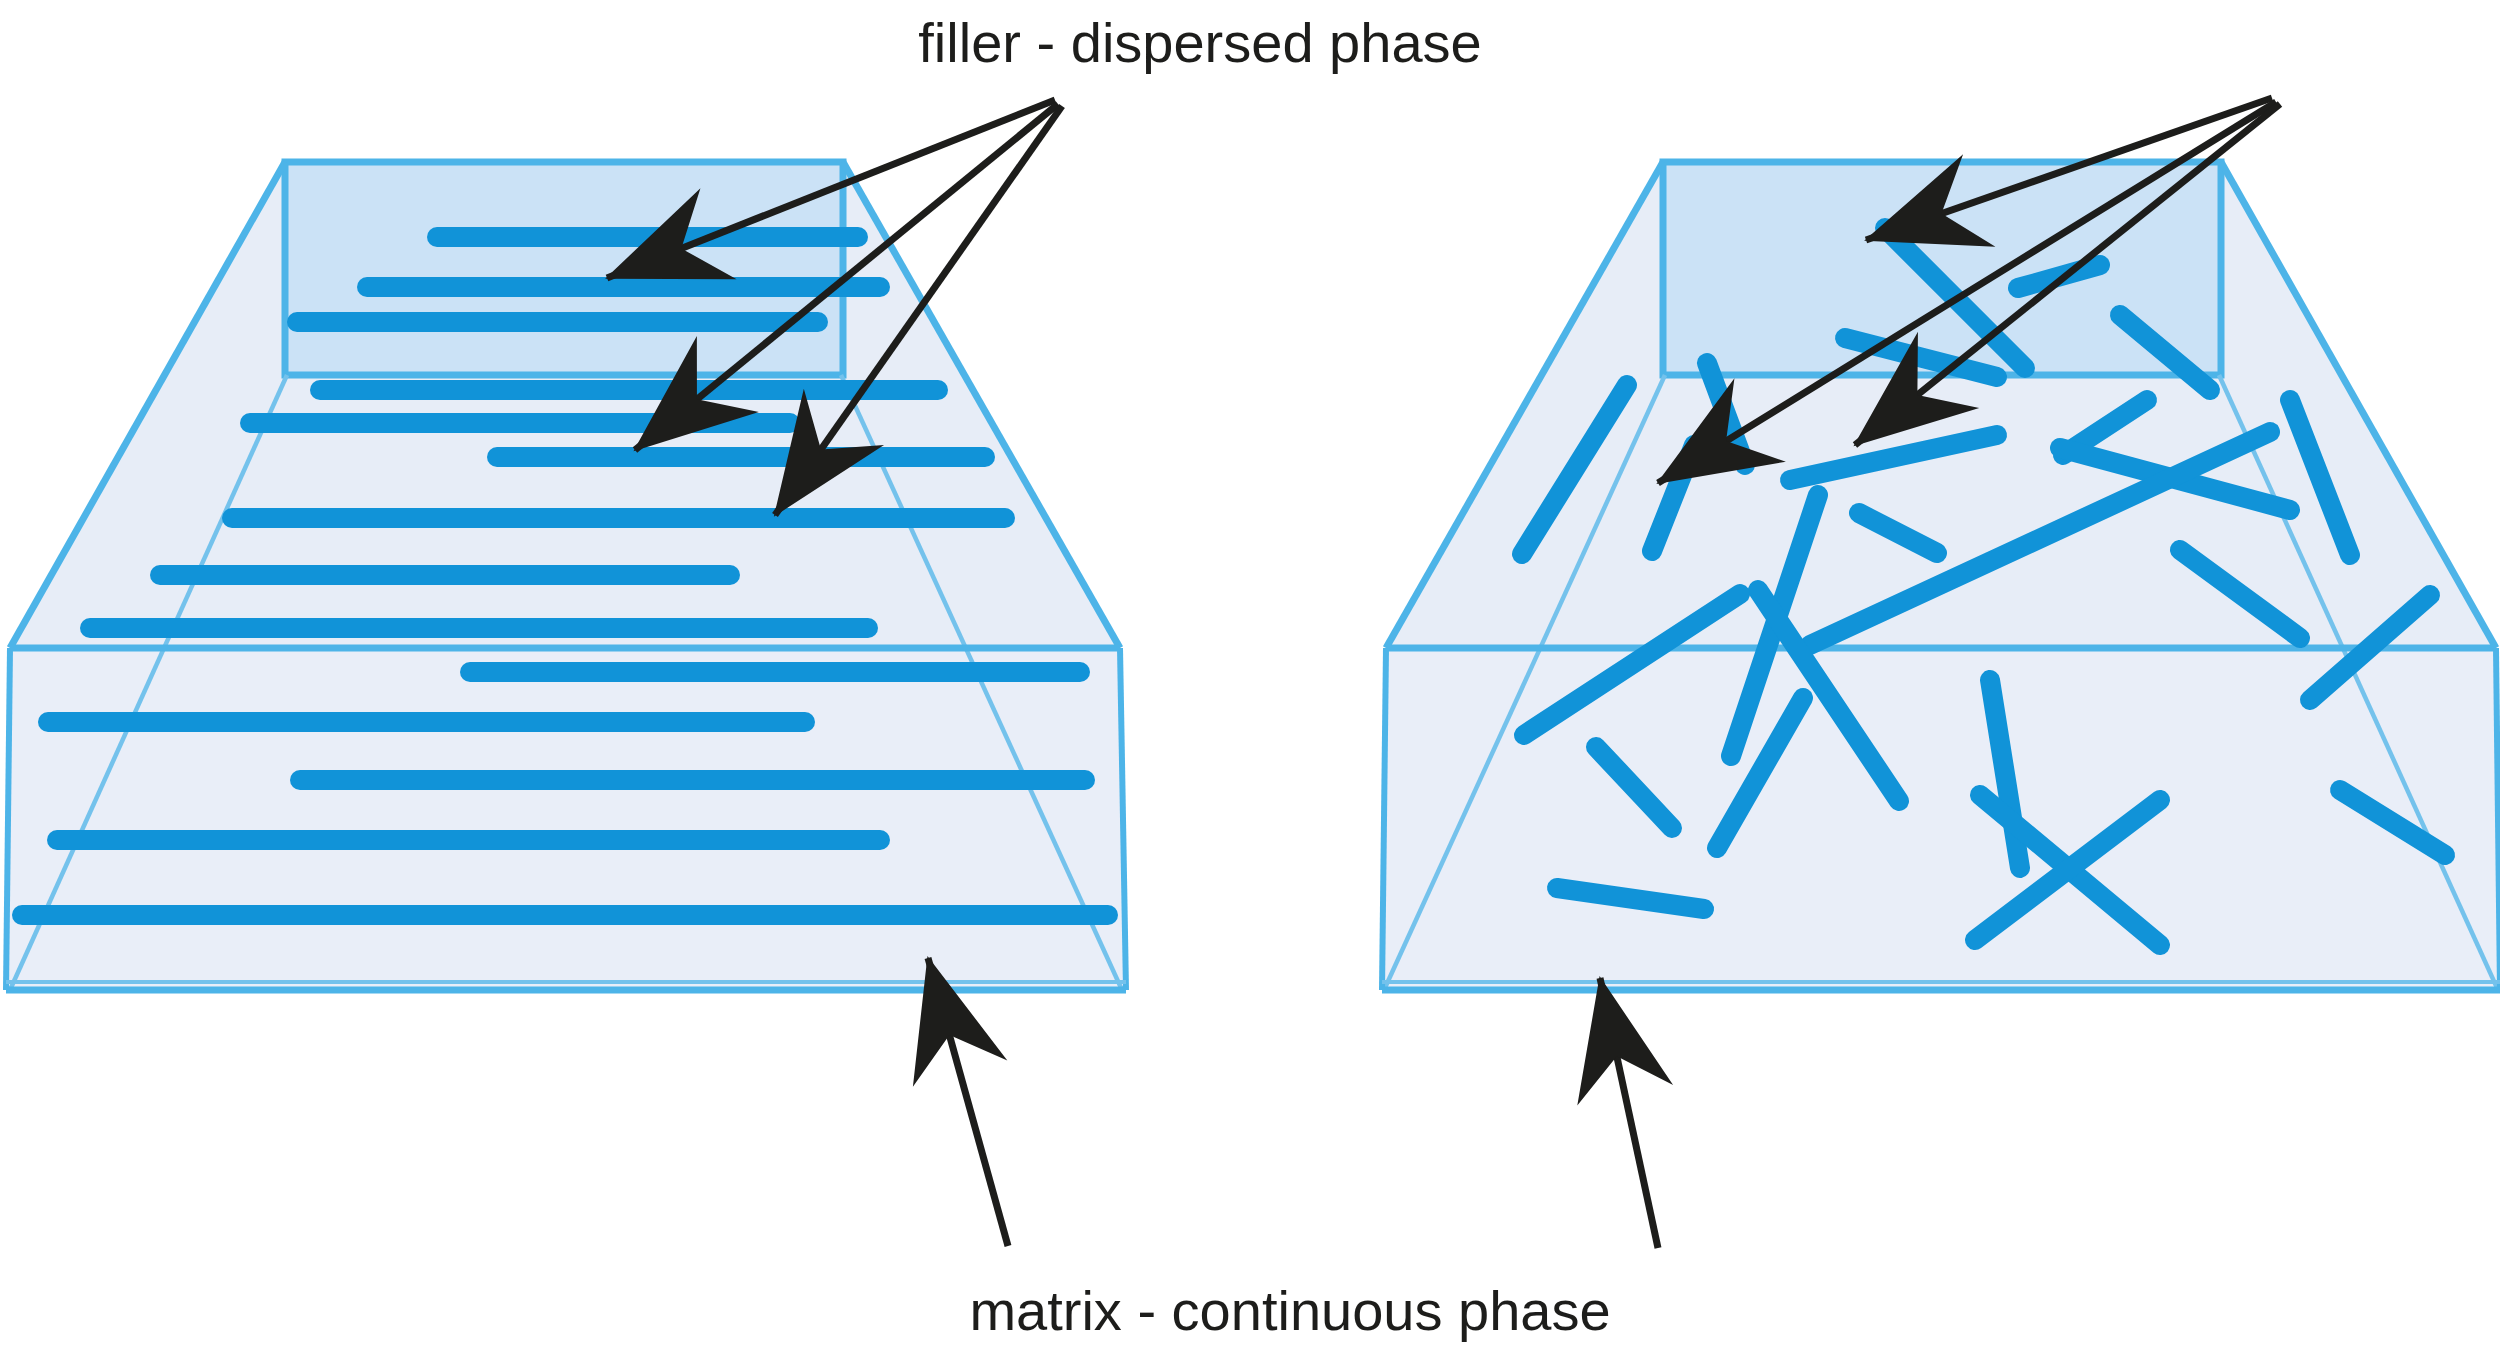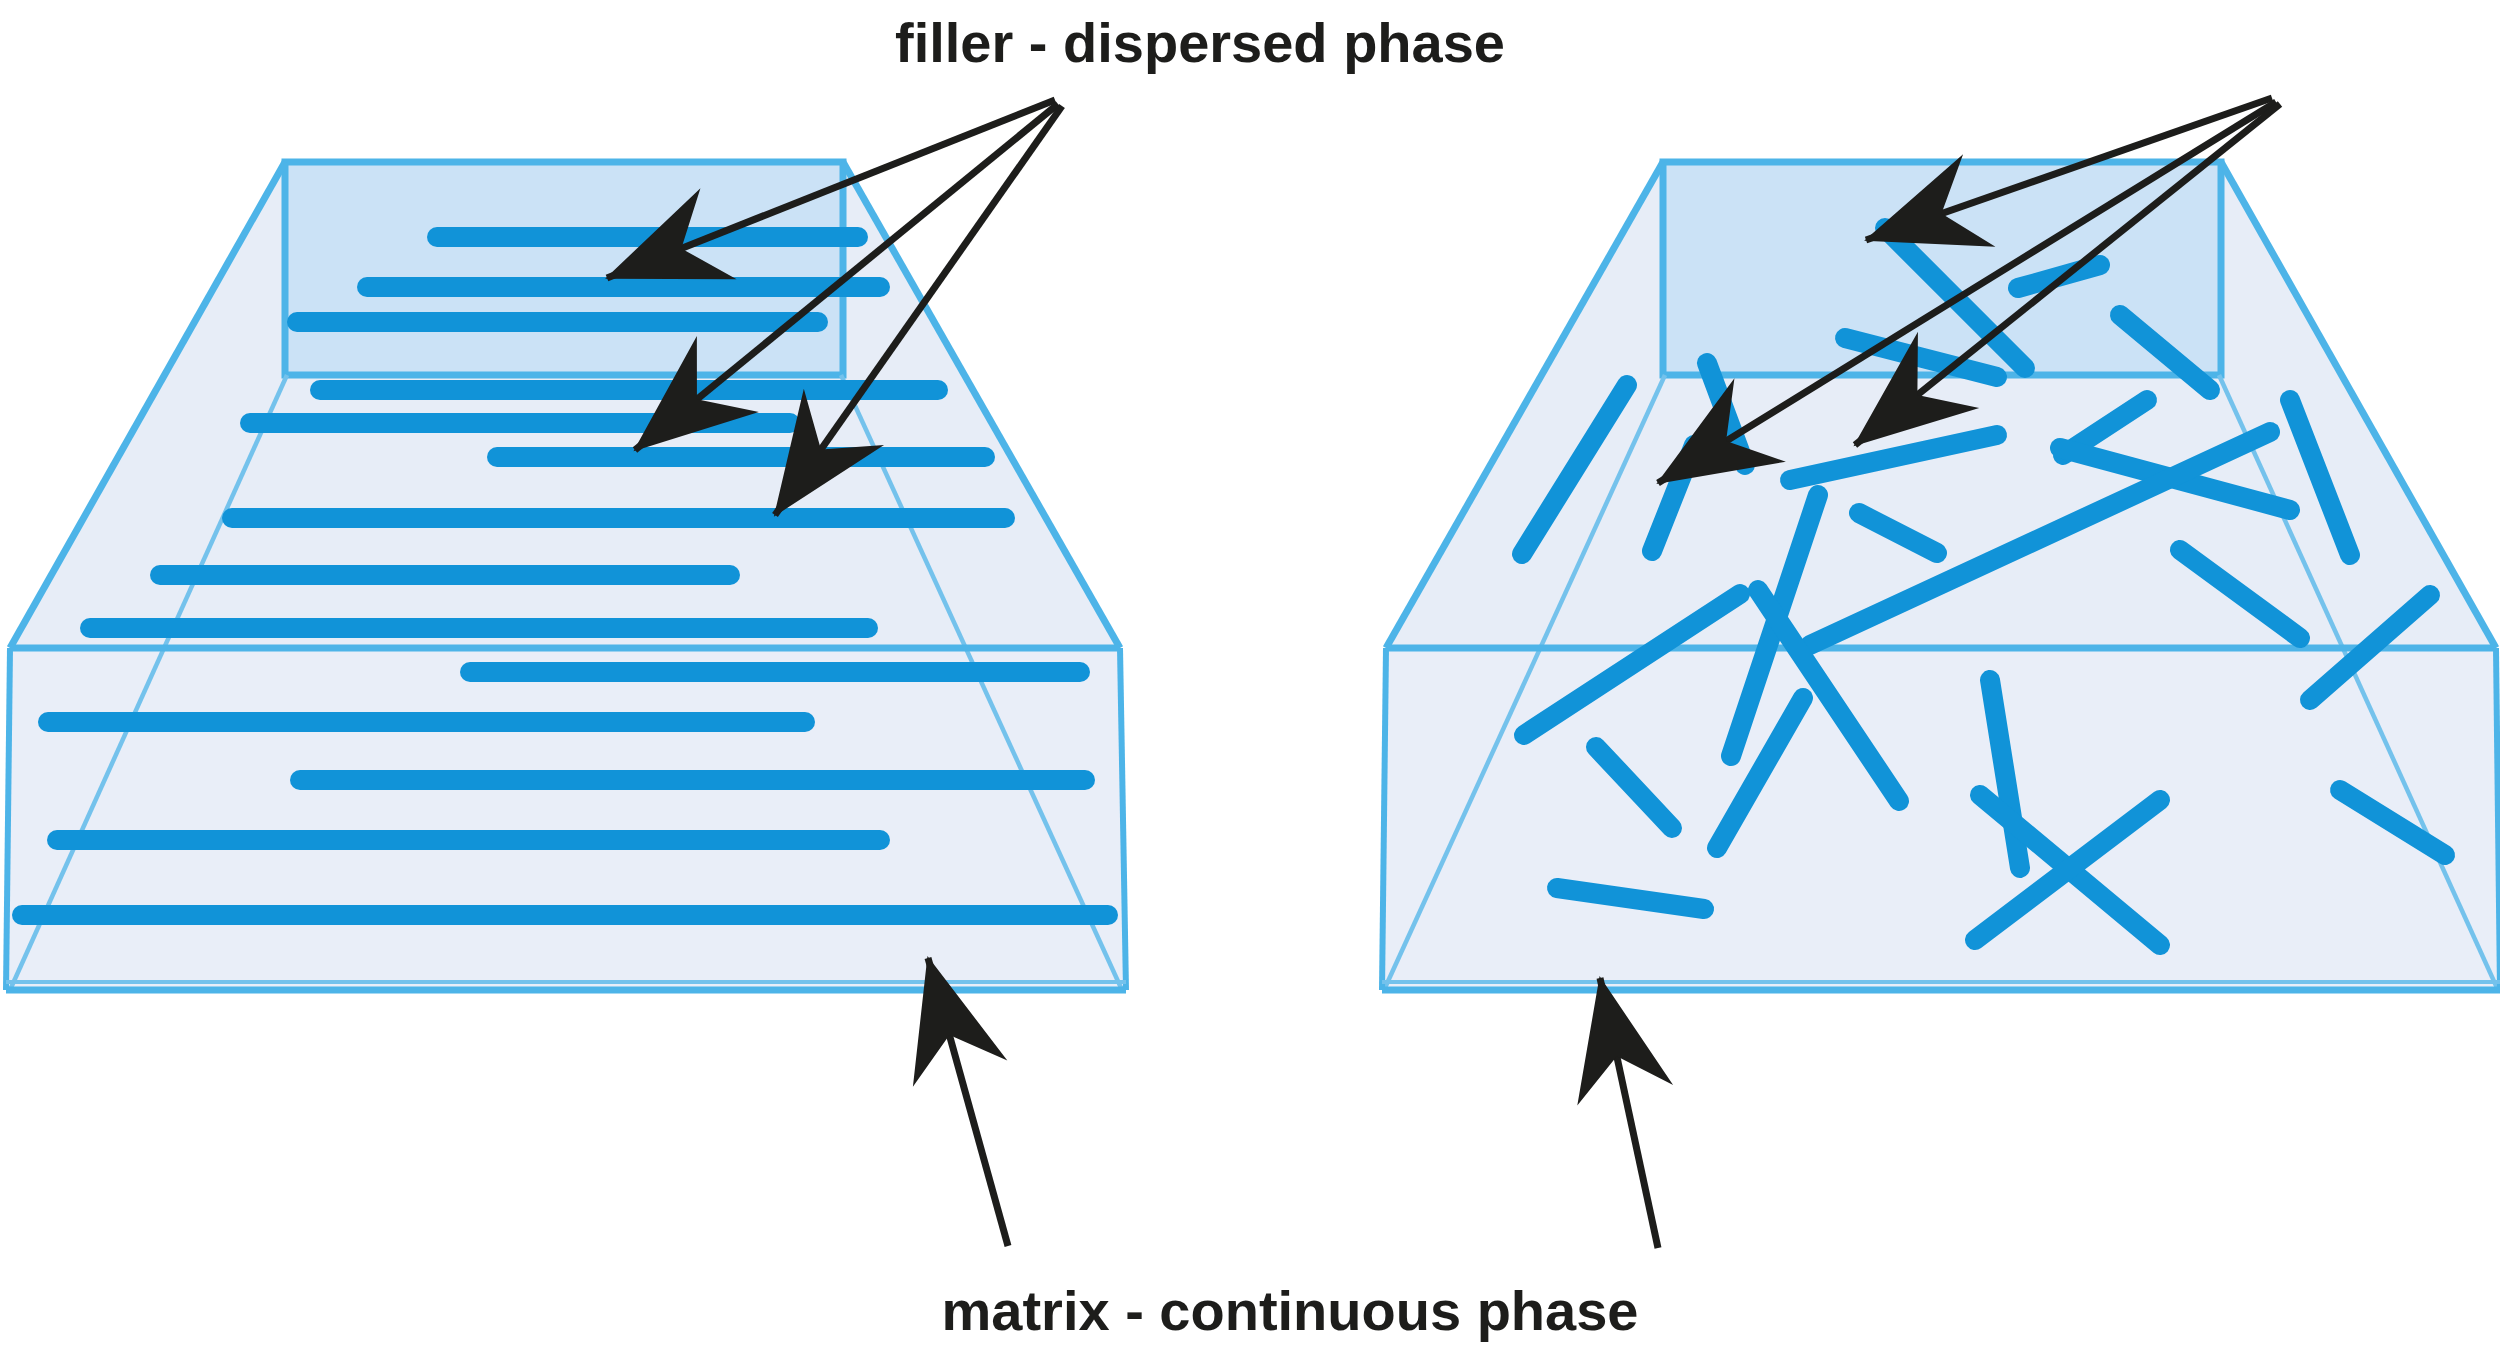--- a/index.html
+++ b/index.html
@@ -10,7 +10,6 @@
     overflow:hidden;
     background:#ffffff;
     font-family:"Liberation Sans", sans-serif;
-    font-weight:bold;
   }
   svg{display:block;width:100%;height:100%;}
   text.diagram-label{

